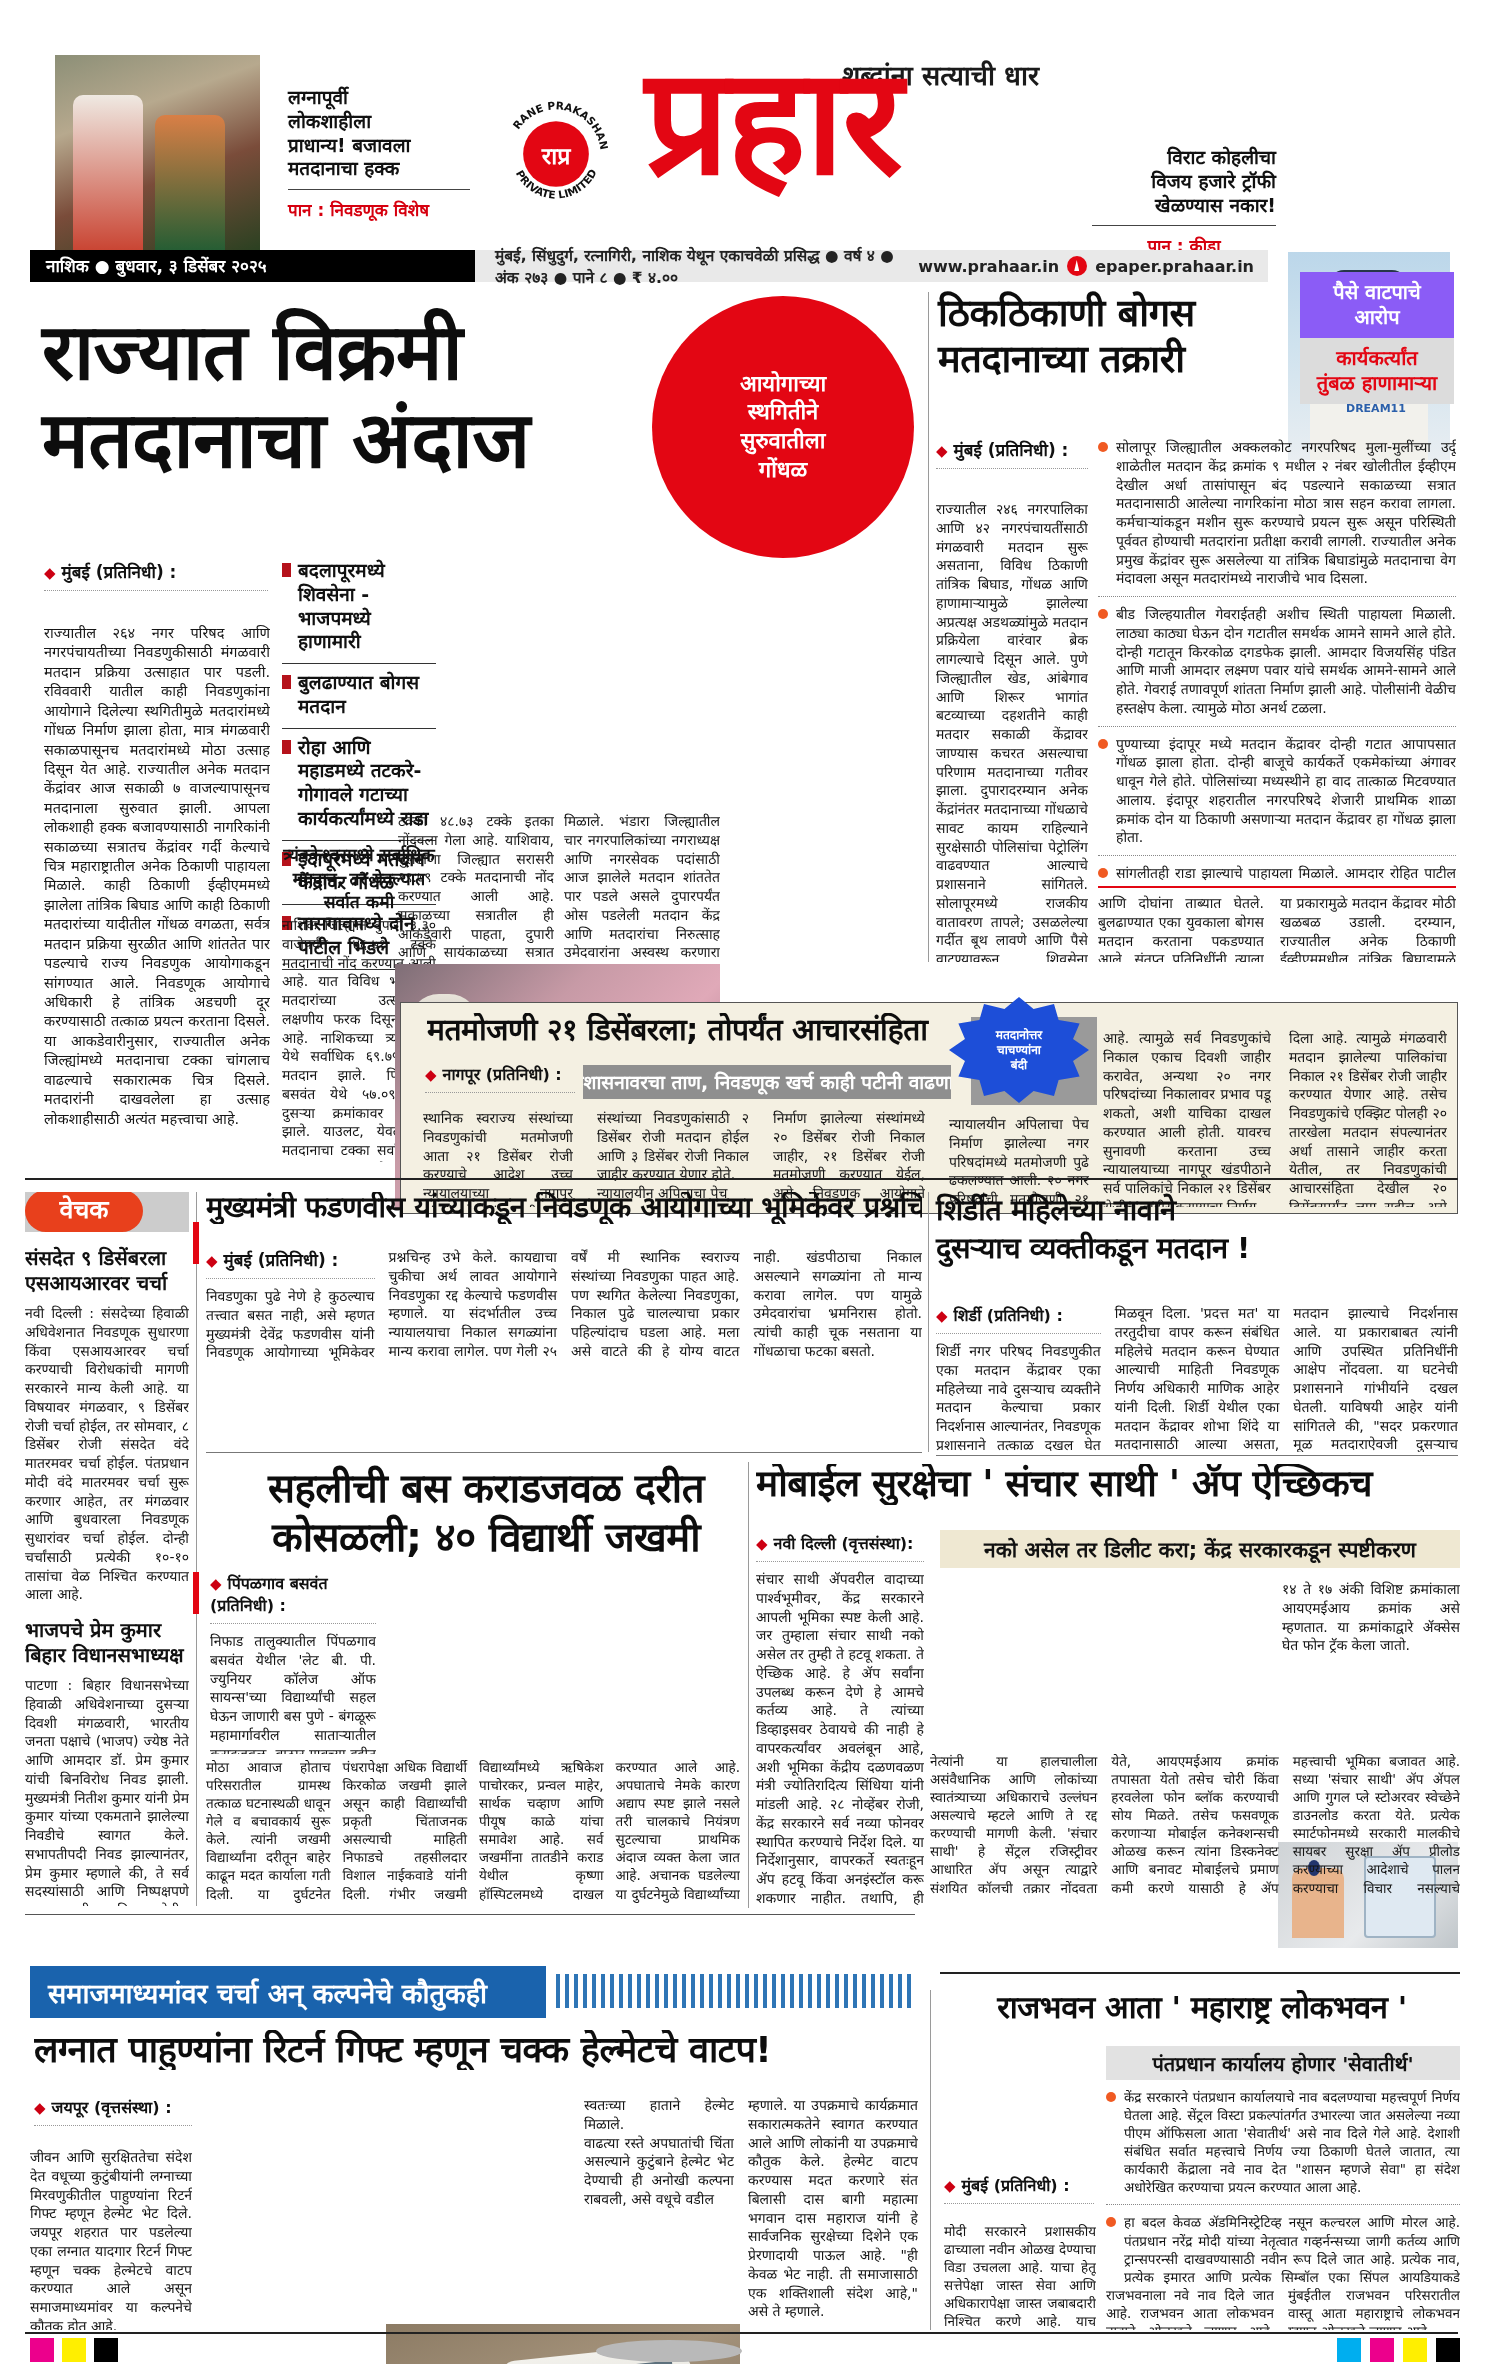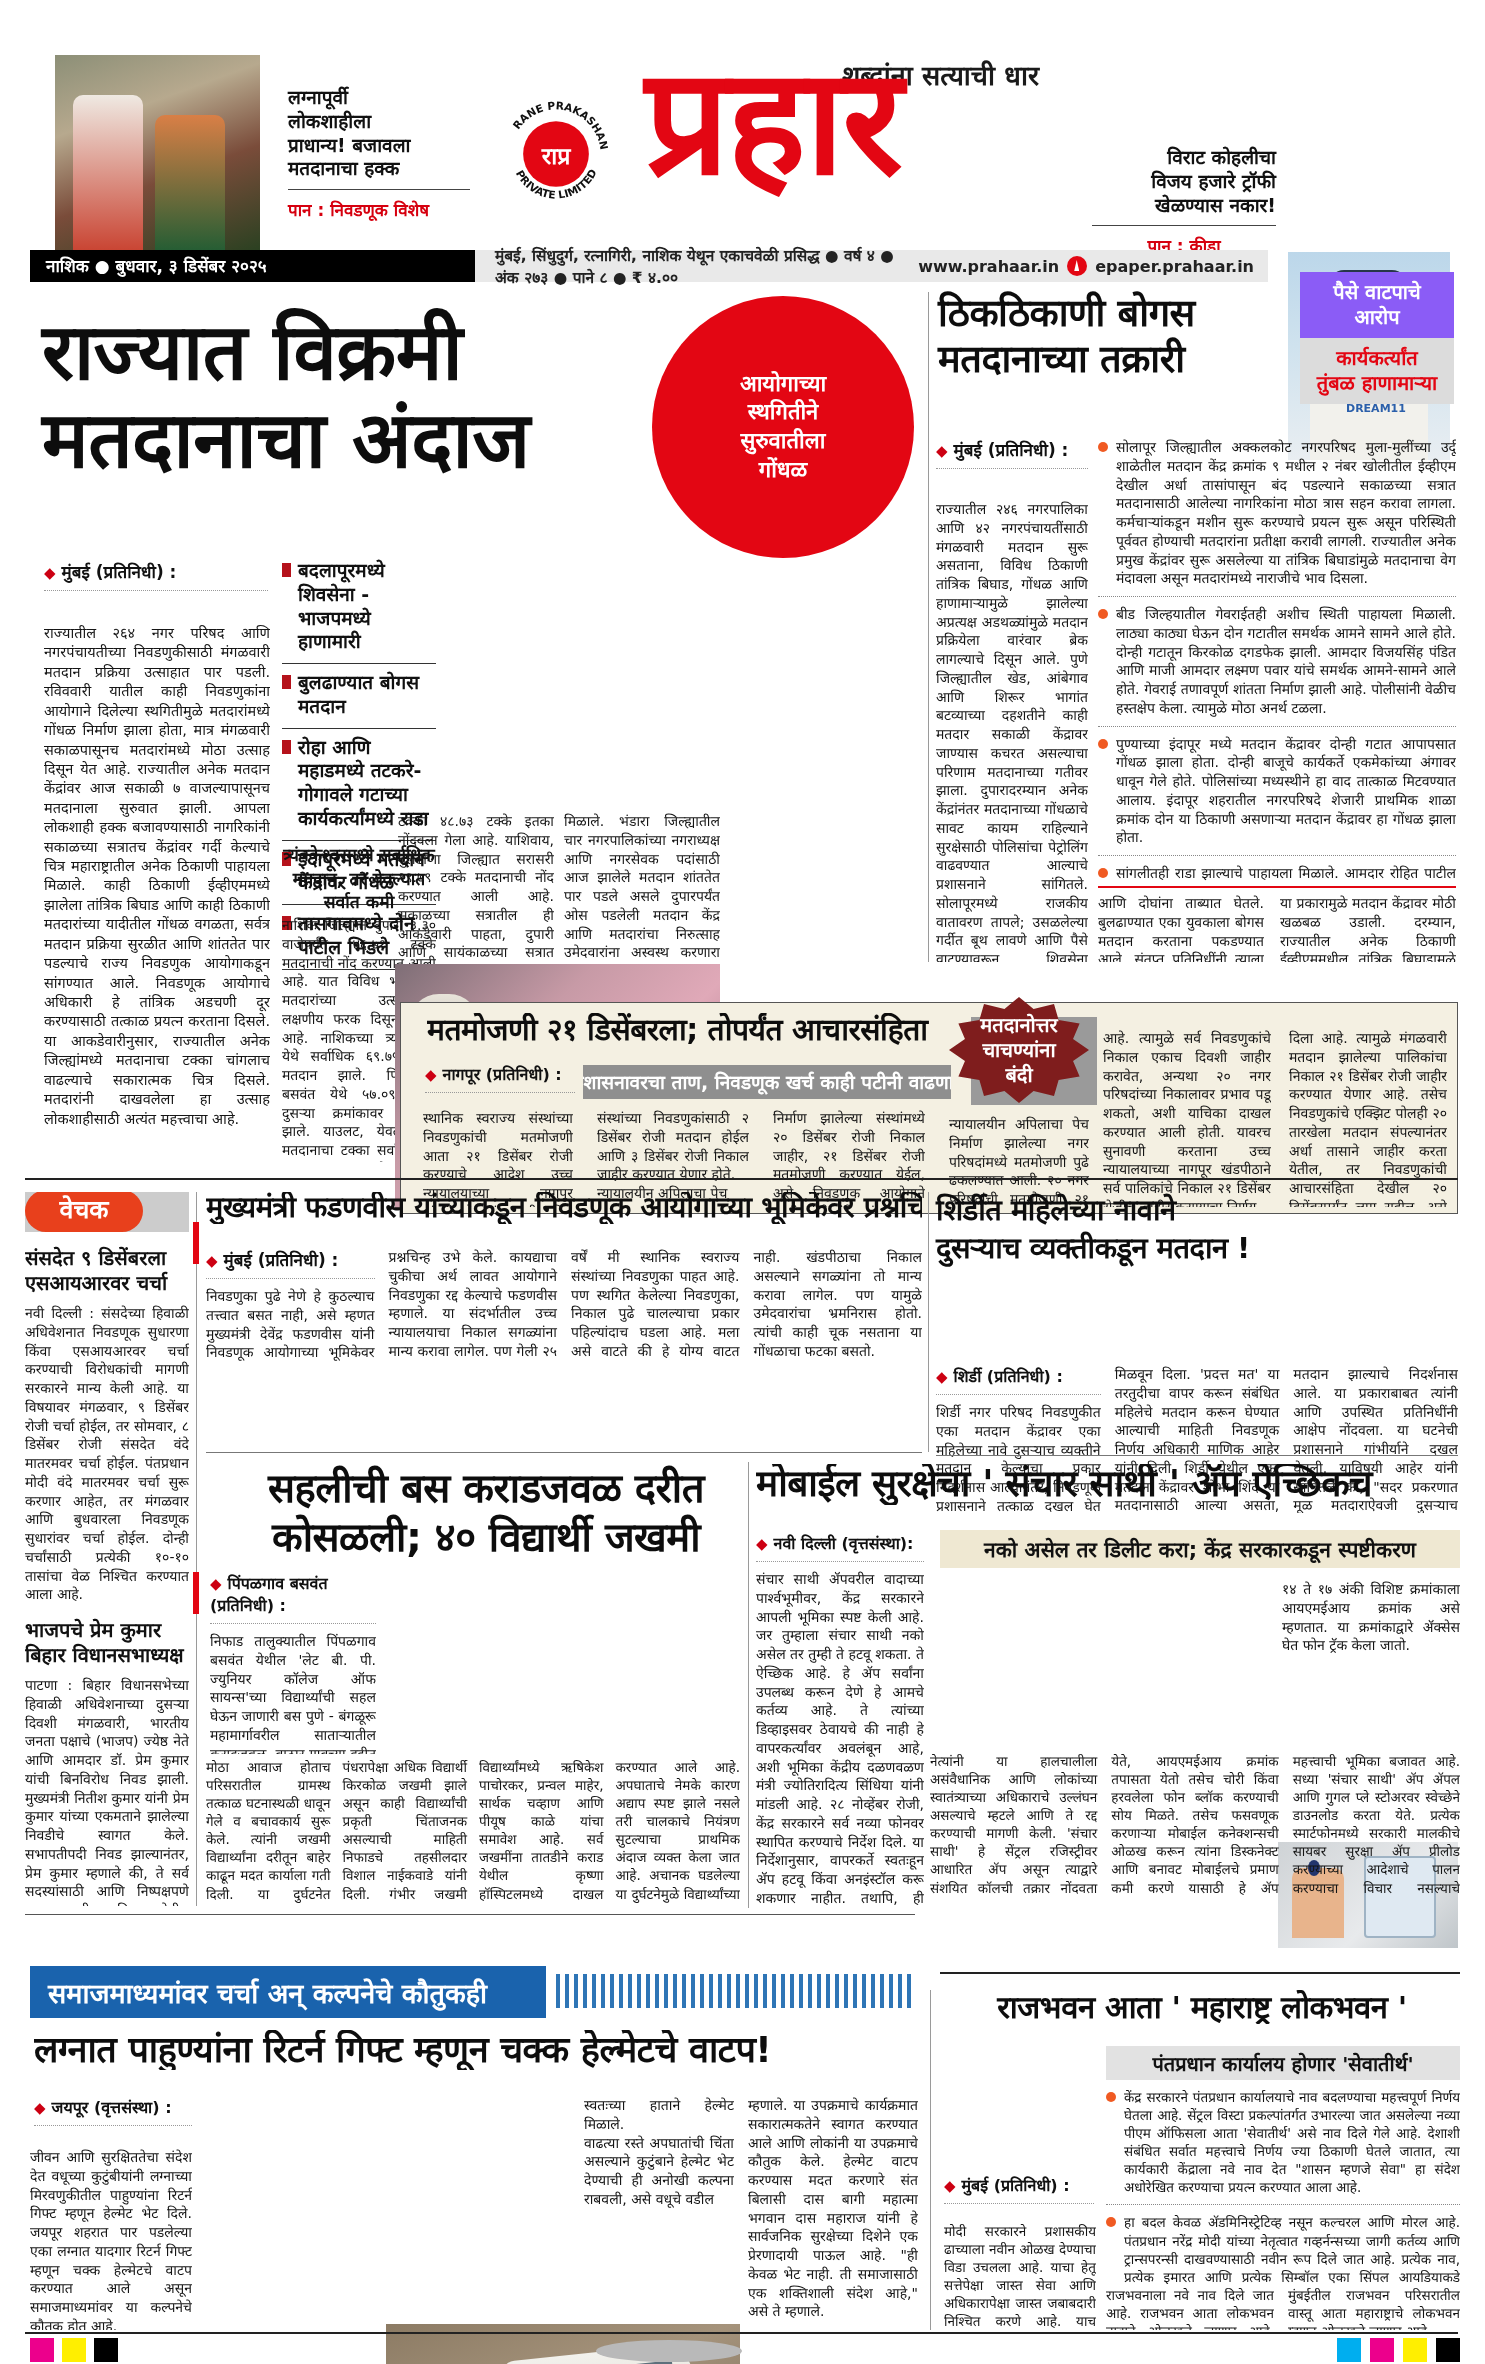--- a/index.html
+++ b/index.html
@@ -35,7 +35,7 @@
   .counting-box { background:#f4f0e2; border:1px solid #555; }
   .subhead-gray { background:#8f8f8f; color:#fff; font-weight:800; font-size:20px; display:flex; align-items:center; justify-content:center; }
   .starburst { clip-path:polygon(100% 50%,88.6% 60.4%,93.3% 75%,78.3% 78.3%,75% 93.3%,60.4% 88.6%,50% 100%,39.6% 88.6%,25% 93.3%,21.7% 78.3%,6.7% 75%,11.4% 60.4%,0% 50%,11.4% 39.6%,6.7% 25%,21.7% 21.7%,25% 6.7%,39.6% 11.4%,50% 0%,60.4% 11.4%,75% 6.7%,78.3% 21.7%,93.3% 25%,88.6% 39.6%);
-    background:#7f1d1d; color:#fff; display:flex; align-items:center; justify-content:center; text-align:center; font-weight:800; font-size:20px; line-height:1.25; }
+    background:#1d4ed8; color:#fff; display:flex; align-items:center; justify-content:center; text-align:center; font-weight:800; font-size:12px; line-height:1.25; }
   .vechak-badge { background:#e8401c; color:#fff; font-weight:900; font-size:25px; text-align:center; border-radius:22px; line-height:40px; }
   .sidebar-title { font-weight:900; font-size:20px; line-height:1.25; margin:14px 0 8px 0; }
   .multicol-4 { column-count:4; column-gap:14px; }

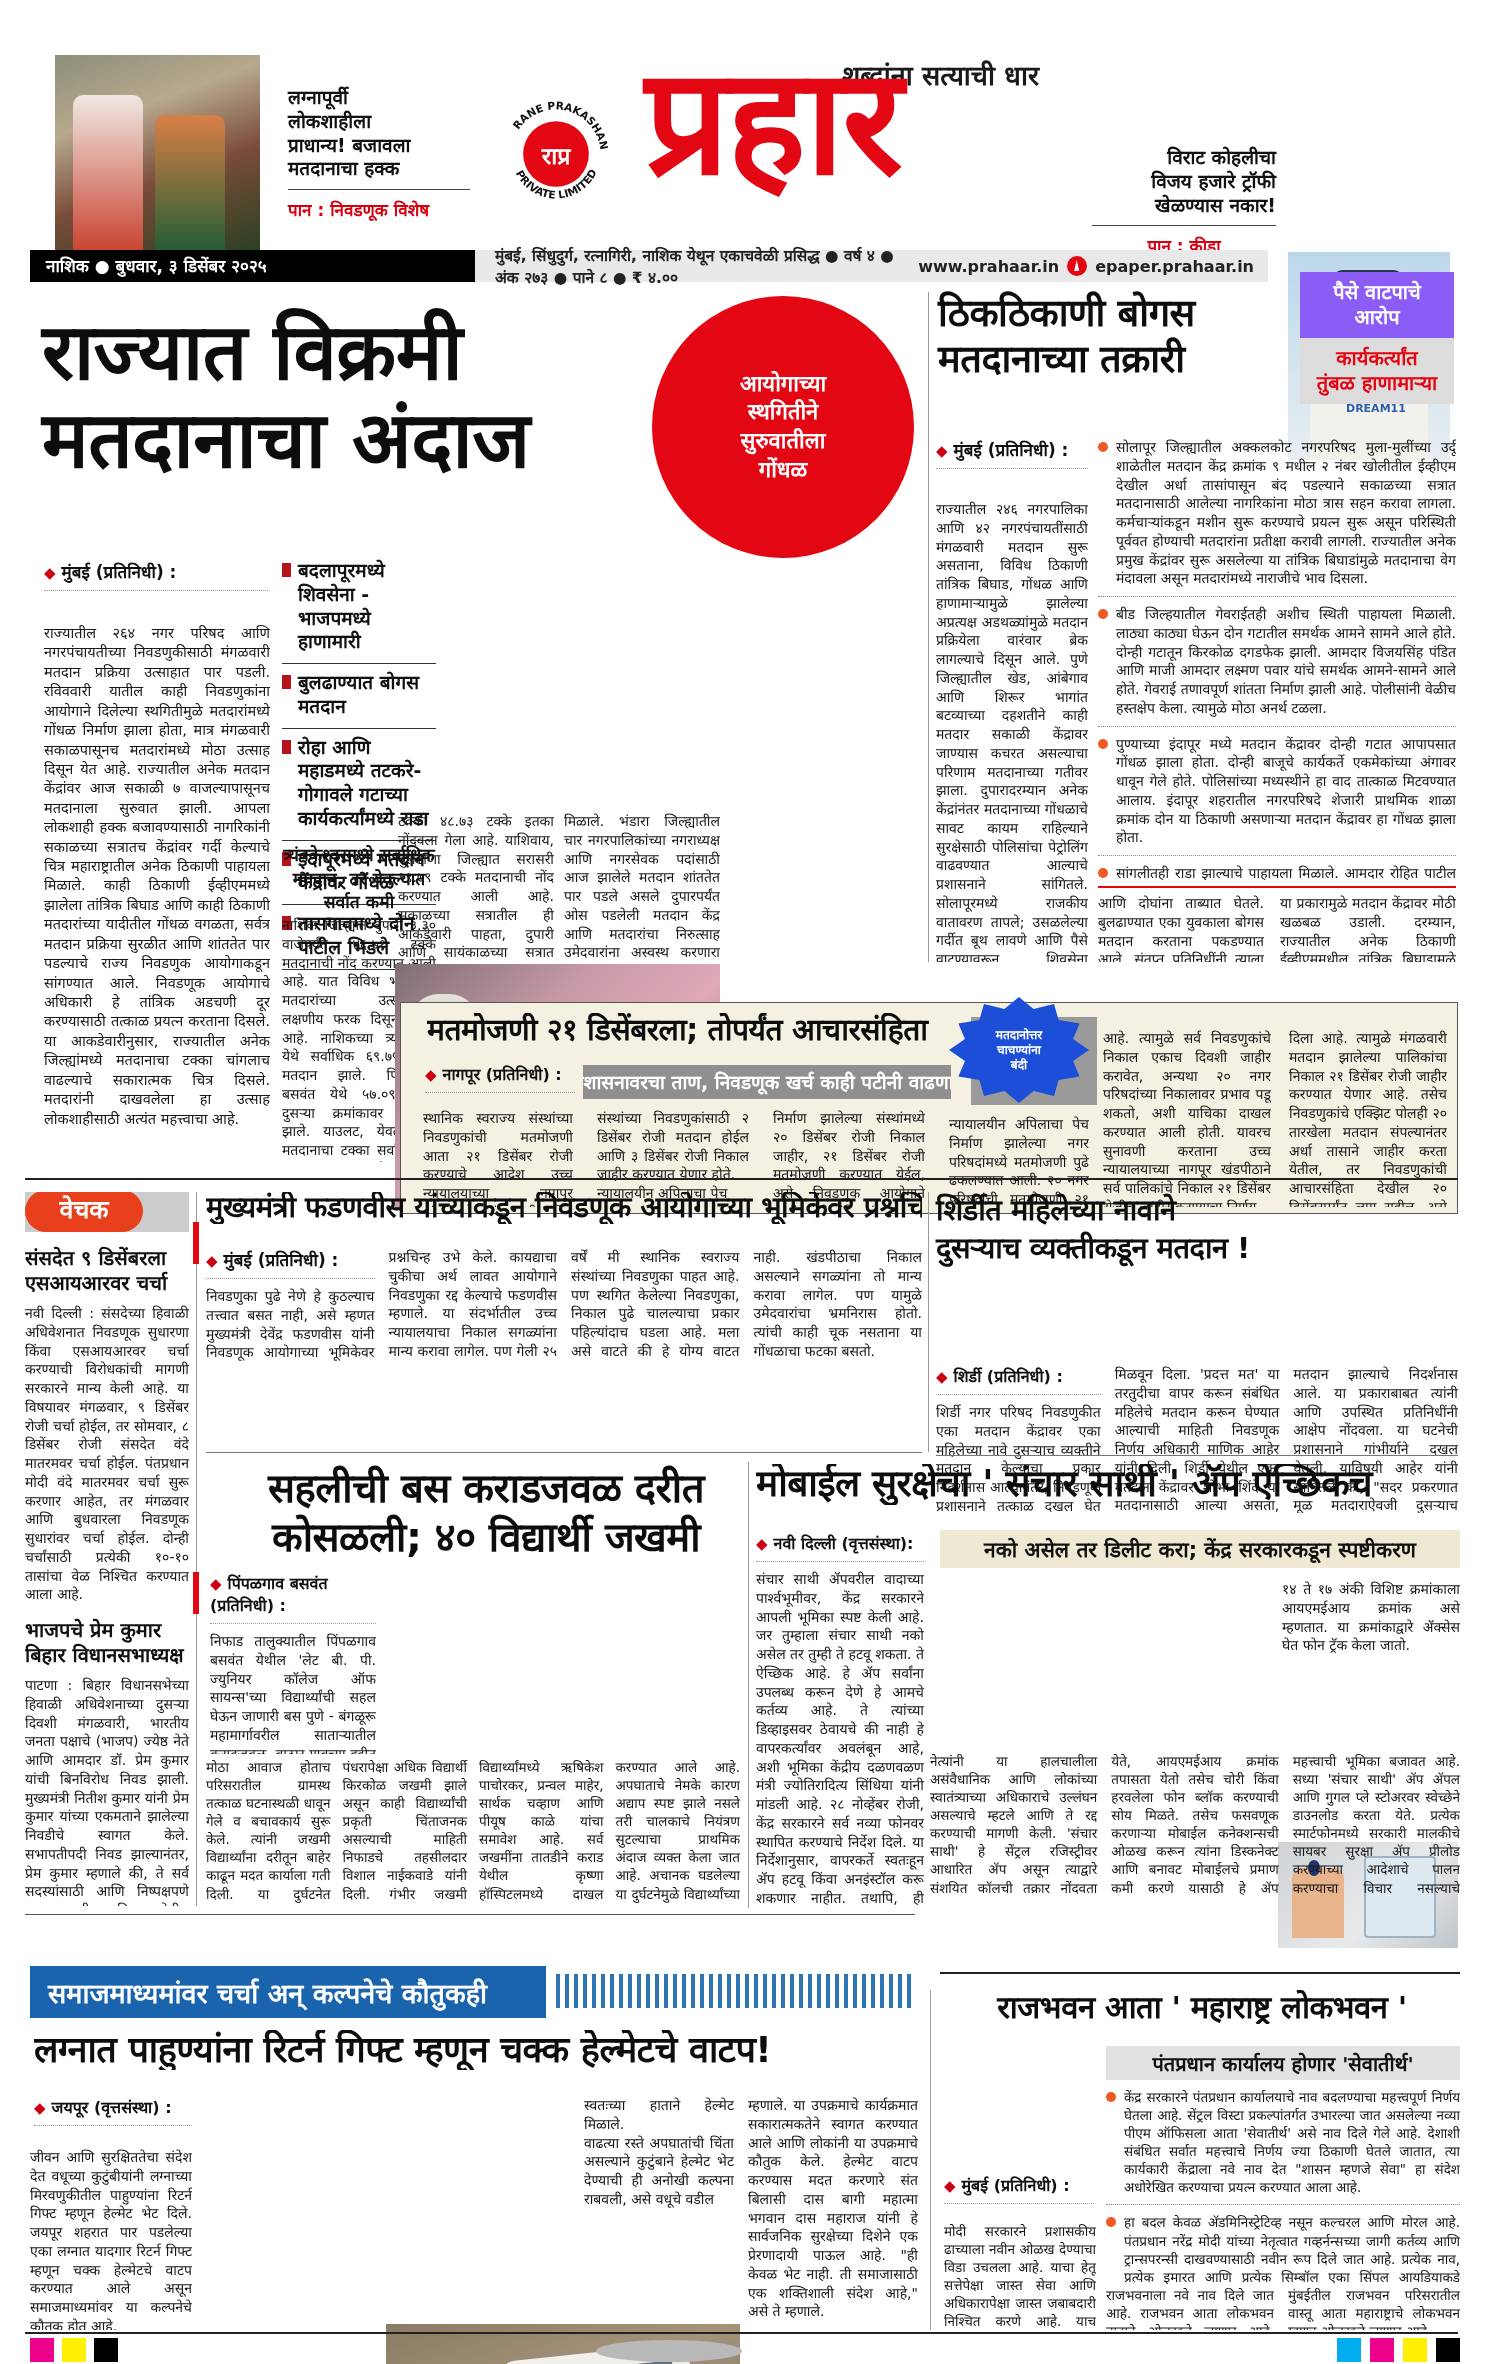--- a/index.html
+++ b/index.html
@@ -228,7 +228,7 @@
     <div class="abs" style="left:30px;top:18px;width:12px;height:16px;background:#23356d;border-radius:50%;"></div>
     <div class="abs" style="left:86px;top:14px;width:72px;height:82px;background:#dfe9f2;border:2px solid #9fb3c4;border-radius:4px;"></div>
   </div>
-  <div class="abs" style="left:936px;top:1365px;width:522px;height:148px;overflow:hidden;">
+  <div class="abs" style="left:936px;top:1304px;width:522px;height:148px;overflow:hidden;">
     <div class="multicol-3">
       <div class="byline" style="margin-bottom:8px;font-size:16px;">
         <span class="diamond">◆</span><span>शिर्डी (प्रतिनिधी) :</span>

